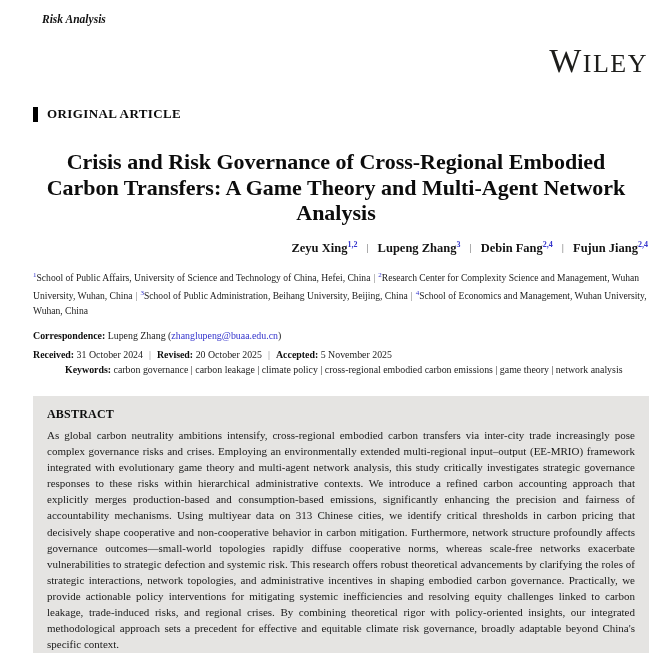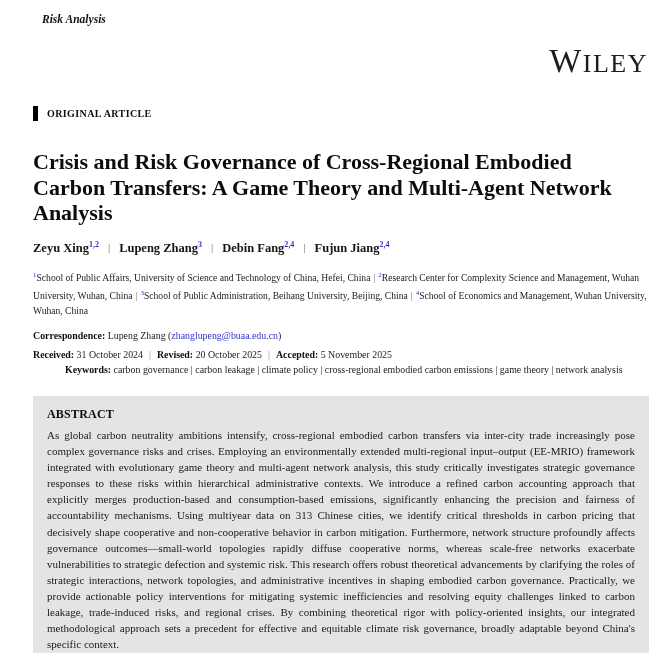--- a/index.html
+++ b/index.html
@@ -49,7 +49,7 @@
     margin-right: 9px;
   }
   .section-label {
-    font-size: 10px;
+    font-size: 13px;
     font-weight: bold;
     letter-spacing: 0.4px;
     color: #0d0d0d;

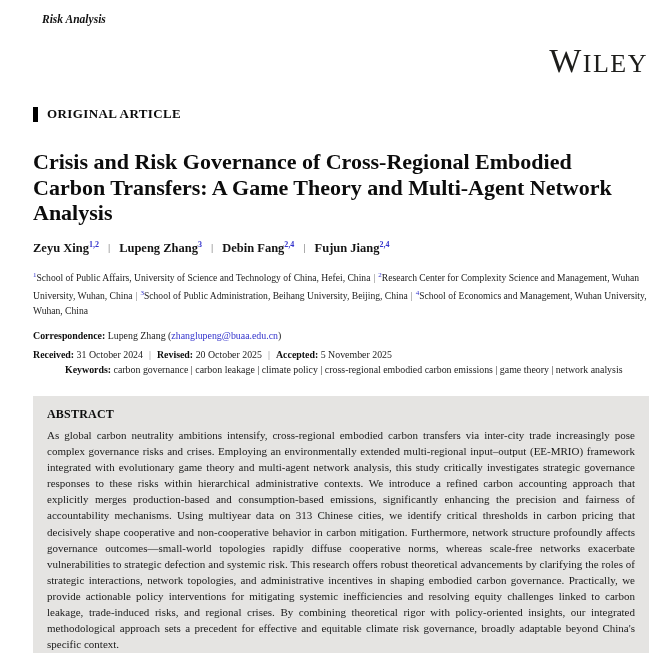--- a/index.html
+++ b/index.html
@@ -63,6 +63,7 @@
     line-height: 25.5px;
     font-weight: bold;
     color: #0c0c0c;
+    text-align: center;
   }
 
   .authors-row {

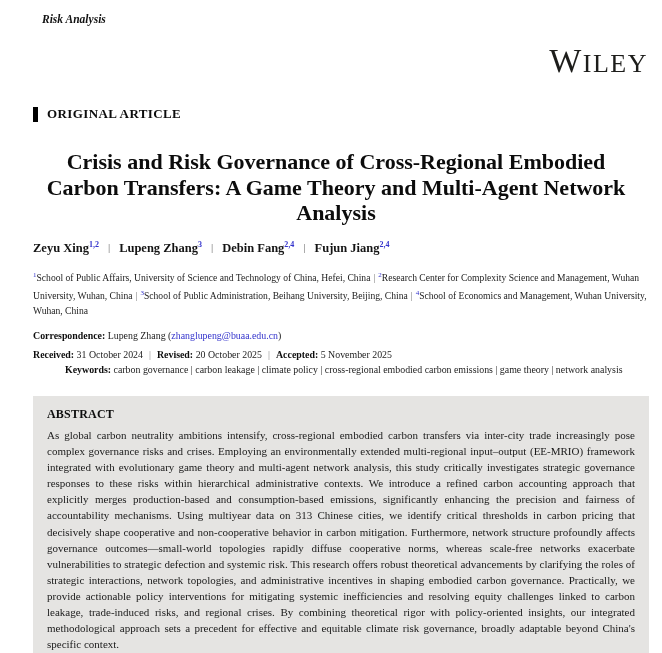--- a/index.html
+++ b/index.html
@@ -73,6 +73,7 @@
     font-size: 12.5px;
     font-weight: 600;
     color: #141414;
+    text-align: right;
   }
   .authors-row sup, .affils sup {
     color: #3333cc;

